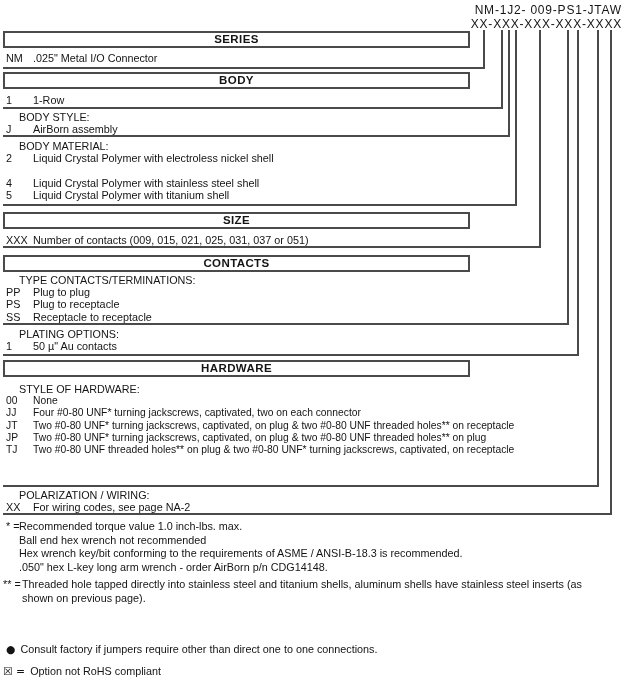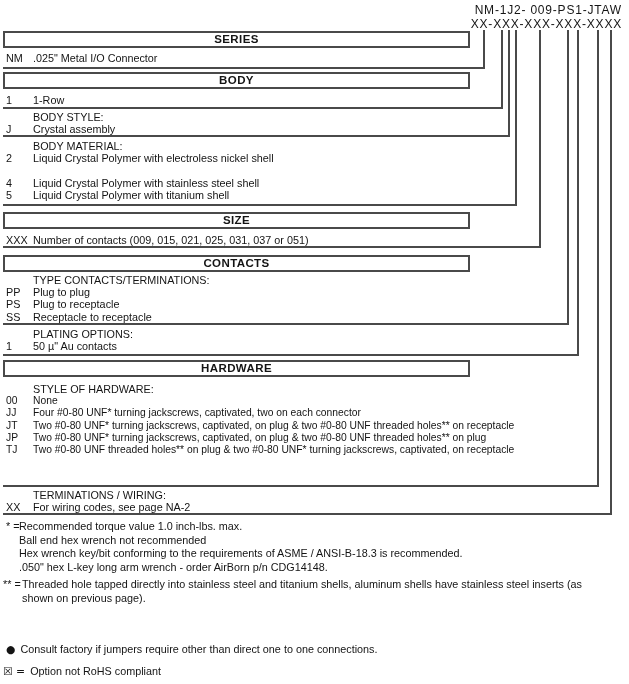--- a/index.html
+++ b/index.html
@@ -19,7 +19,7 @@
   .row{position:absolute;left:6px;font-size:10.8px;line-height:12px;white-space:nowrap;}
   .row .code{display:inline-block;min-width:27px;}
   .row.small{font-size:10.3px;}
-  .sublabel{position:absolute;left:33px;font-size:10.8px;line-height:12px;white-space:nowrap;}
+  .sublabel{position:absolute;left:19px;font-size:10.8px;line-height:12px;white-space:nowrap;}
   
   .hrule{position:absolute;left:3px;height:2px;background:#4a4a4a;}
   .vrule{position:absolute;top:30px;width:2px;background:#4a4a4a;}

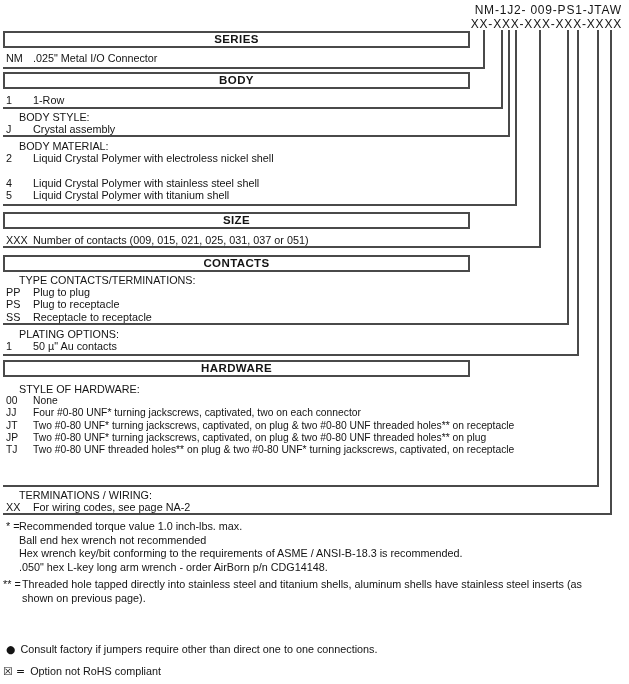--- a/index.html
+++ b/index.html
@@ -66,7 +66,7 @@
 
   <div class="sublabel" style="top:111px">BODY STYLE:</div>
   <div class="row" style="top:123px">
-    <span class="code">J</span><span>Crystal assembly</span>
+    <span class="code">J</span><span>AirBorn assembly</span>
   </div>
   <div class="hrule" style="top:135px;width:507px"></div>
 

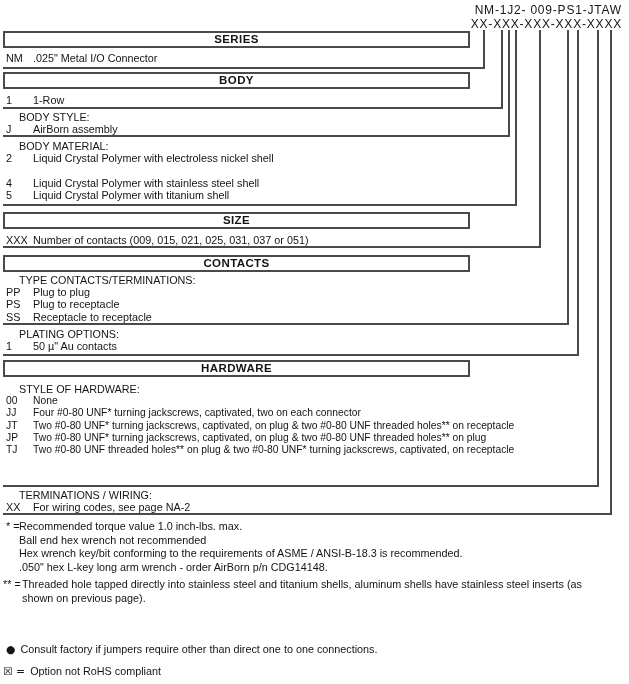--- a/index.html
+++ b/index.html
@@ -126,7 +126,7 @@
   </div>
   <div class="hrule" style="top:485px;width:596px"></div>
 
-  <div class="sublabel" style="top:489px">TERMINATIONS / WIRING:</div>
+  <div class="sublabel" style="top:489px">POLARIZATION / WIRING:</div>
   <div class="row" style="top:501px">
     <span class="code">XX</span><span>For wiring codes, see page NA-2</span>
   </div>

